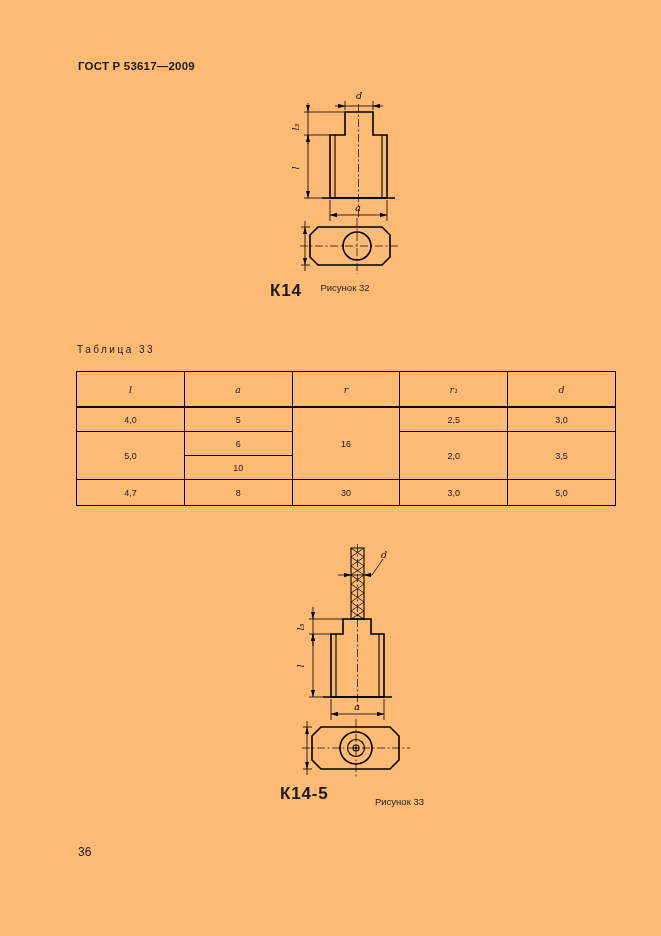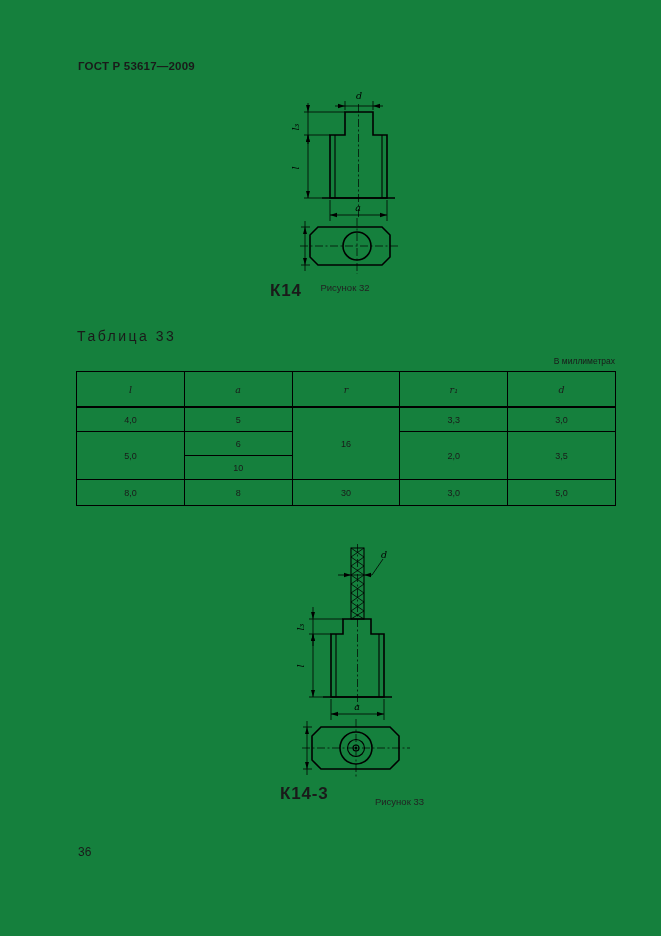--- a/index.html
+++ b/index.html
@@ -3,7 +3,7 @@
 <meta charset="utf-8">
 <style>
   html,body{margin:0;padding:0;background:#fff;}
-  .page{position:relative;width:661px;height:936px;background:#15803d;
+  .page{position:relative;width:661px;height:936px;background:#fdba74;
         font-family:"Liberation Sans",sans-serif;color:#1a1a1a;overflow:hidden;}
 
   .doc-header{position:absolute;left:78px;top:60px;font-weight:bold;font-size:11.5px;letter-spacing:0.2px;}

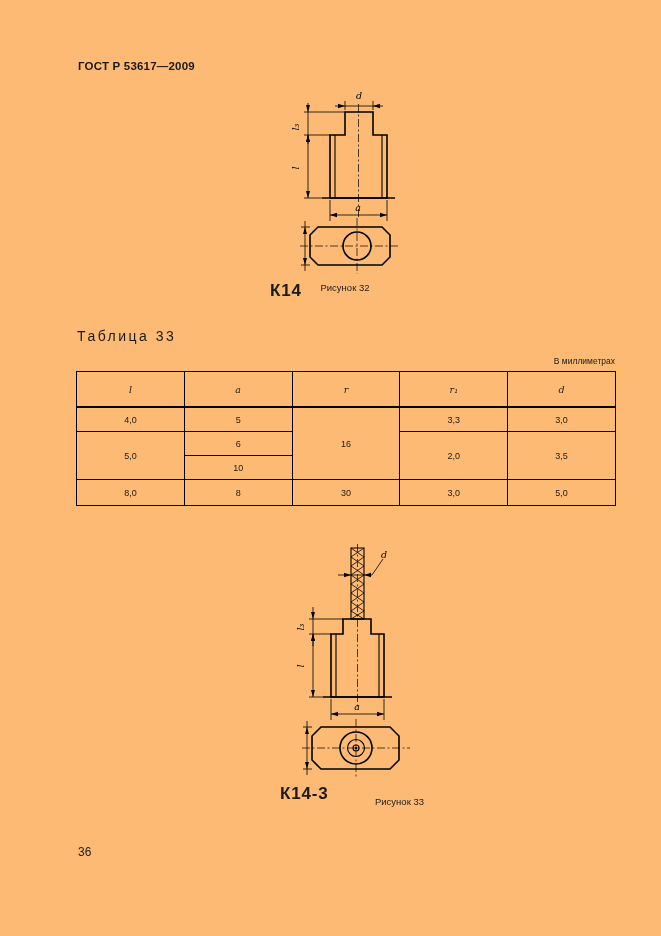--- a/index.html
+++ b/index.html
@@ -16,7 +16,7 @@
   #cap32{left:265px;top:282px;width:160px;text-align:center;}
   #cap33{left:264px;top:796px;width:160px;text-align:right;}
 
-  .table-title{position:absolute;left:77px;top:328px;font-size:14px;letter-spacing:2.5px;}
+  .table-title{position:absolute;left:77px;top:344px;font-size:10px;letter-spacing:2.5px;}
   .units-note{position:absolute;left:76px;top:356px;width:539px;text-align:right;font-size:8.5px;}
 
   table.dims{position:absolute;left:76px;top:371px;width:540px;border-collapse:collapse;

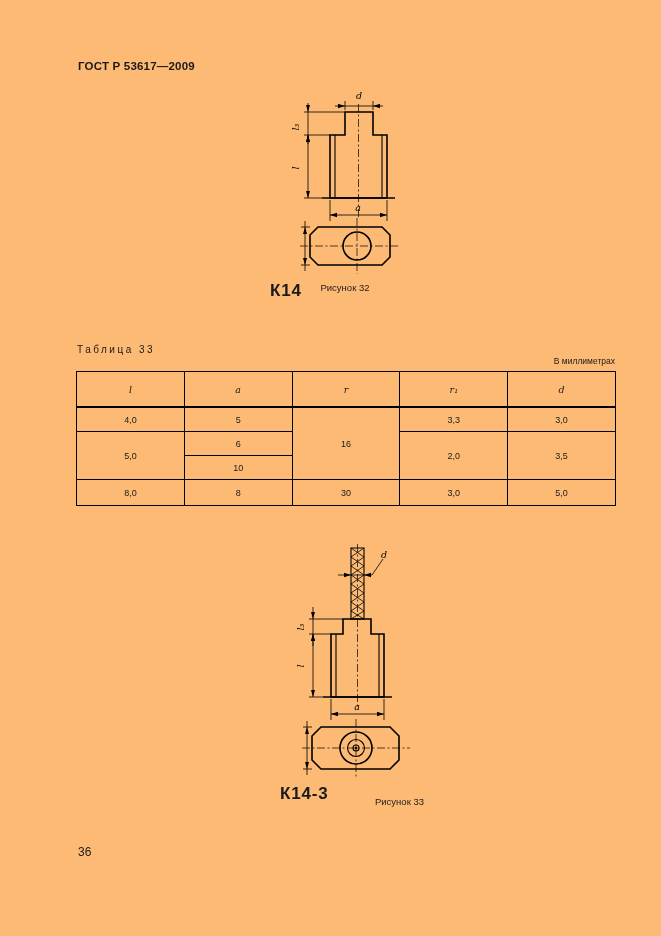--- a/index.html
+++ b/index.html
@@ -107,7 +107,6 @@
   <div class="caption" id="cap32">Рисунок 32</div>
 
   <div class="table-title">Таблица 33</div>
-  <div class="units-note">В миллиметрах</div>
 
   <table class="dims">
     <colgroup>

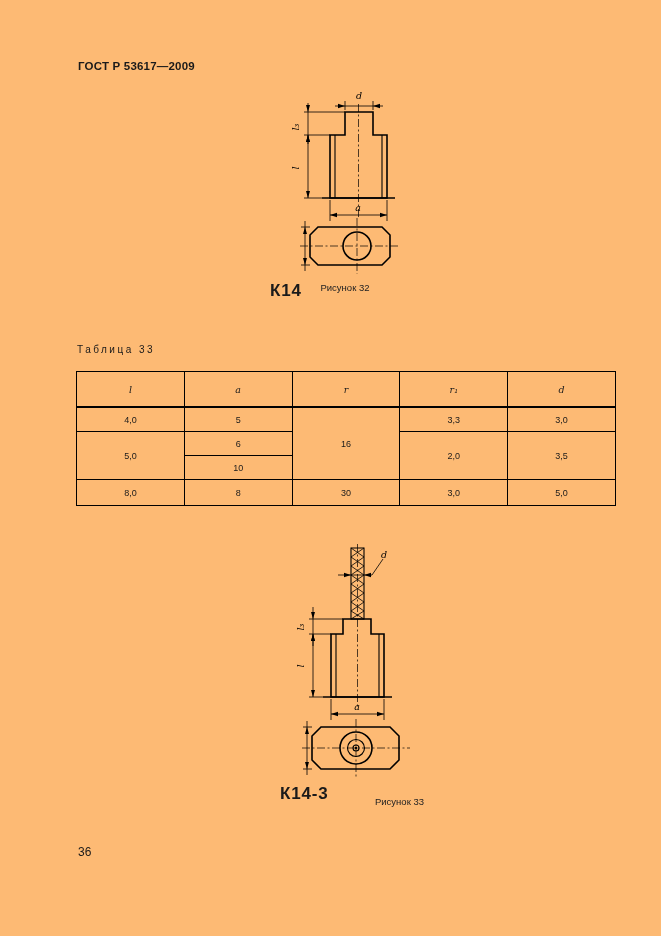--- a/index.html
+++ b/index.html
@@ -130,7 +130,7 @@
         <td>4,0</td>
         <td>5</td>
         <td rowspan="3">16</td>
-        <td>3,3</td>
+        <td>2,5</td>
         <td>3,0</td>
       </tr>
       <tr>

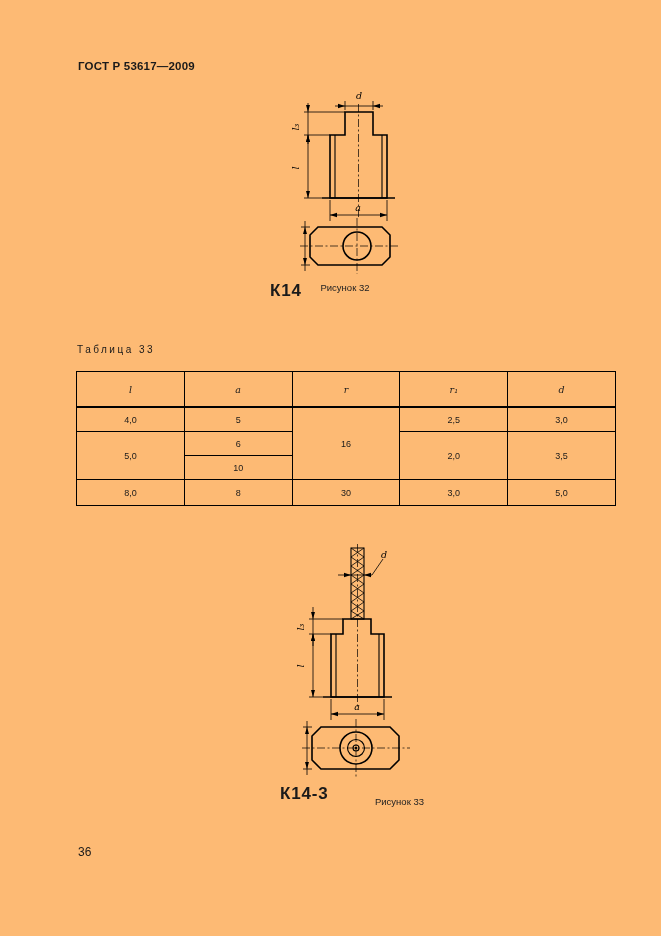--- a/index.html
+++ b/index.html
@@ -143,7 +143,7 @@
         <td>10</td>
       </tr>
       <tr>
-        <td>8,0</td>
+        <td>4,7</td>
         <td>8</td>
         <td>30</td>
         <td>3,0</td>

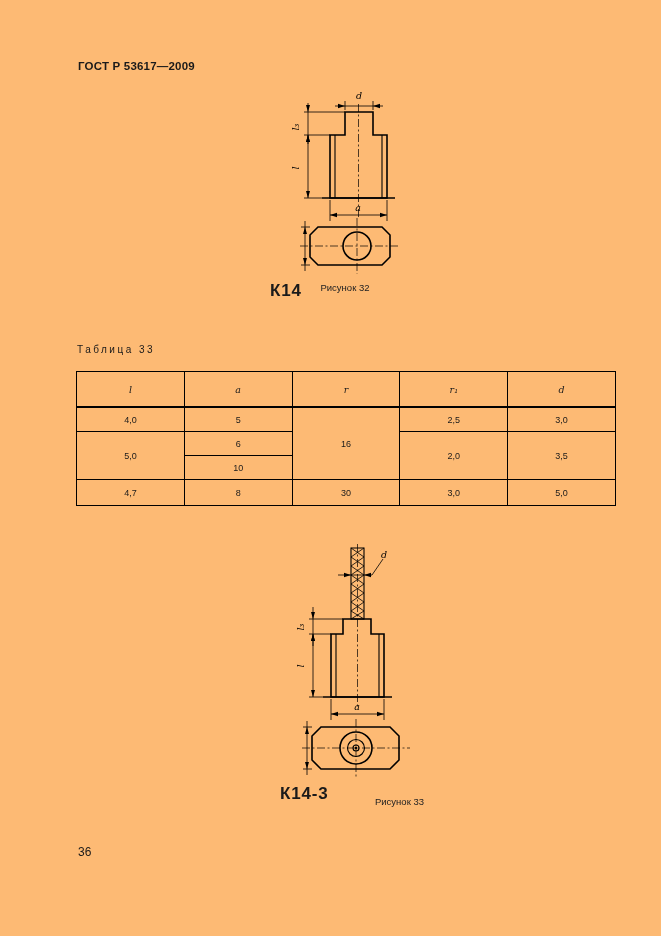--- a/index.html
+++ b/index.html
@@ -218,7 +218,7 @@
         <polygon class="arr" points="27,226 25,219 29,219"></polygon>
       </g>
     </svg>
-    <div class="part-label">К14-3</div>
+    <div class="part-label">К14-5</div>
   </div>
   <div class="caption" id="cap33">Рисунок 33</div>
 

